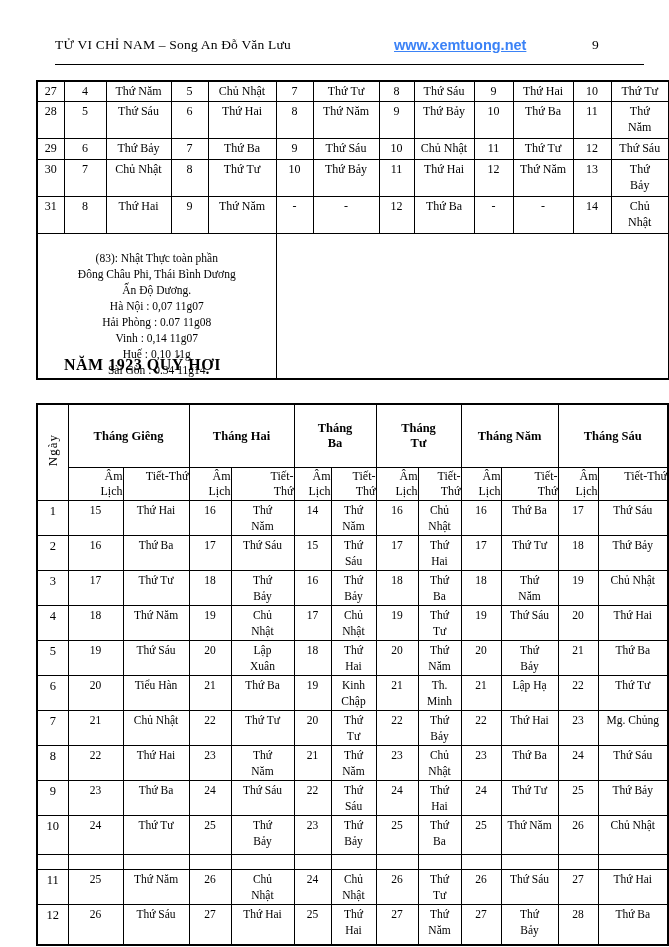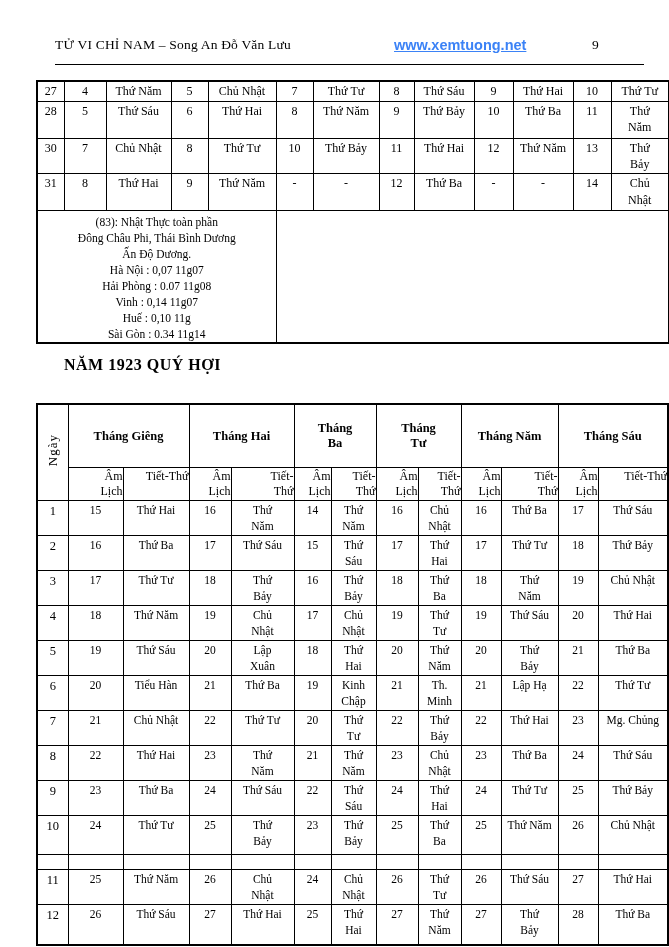--- a/index.html
+++ b/index.html
@@ -112,6 +112,21 @@
 Năm</td>
         </tr>
         <tr>
+          <td>29</td>
+          <td>6</td>
+          <td>Thứ Bảy</td>
+          <td>7</td>
+          <td>Thứ Ba</td>
+          <td>9</td>
+          <td>Thứ Sáu</td>
+          <td>10</td>
+          <td>Chủ Nhật</td>
+          <td>11</td>
+          <td>Thứ Tư</td>
+          <td>12</td>
+          <td>Thứ Sáu</td>
+        </tr>
+        <tr>
           <td>30</td>
           <td>7</td>
           <td>Chủ Nhật</td>

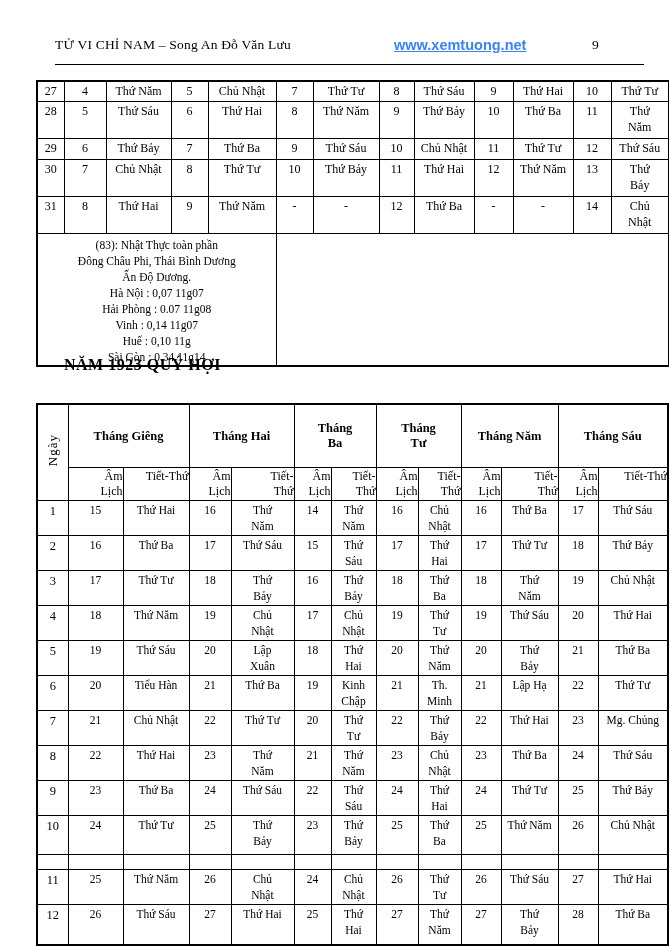--- a/index.html
+++ b/index.html
@@ -26,7 +26,7 @@
   .top-table tr:nth-child(4){ height:37px; }
   .top-table tr:nth-child(5){ height:37px; }
   .top-table tr.note-row { height:105px; }
-  .top-table td.note-cell { font-size:11.5px; line-height:16px; padding-top:3px;
+  .top-table td.note-cell { font-size:11.5px; line-height:16px; padding-top:16px;
                             white-space:normal; }
   .note-line { text-align:center; }
   

